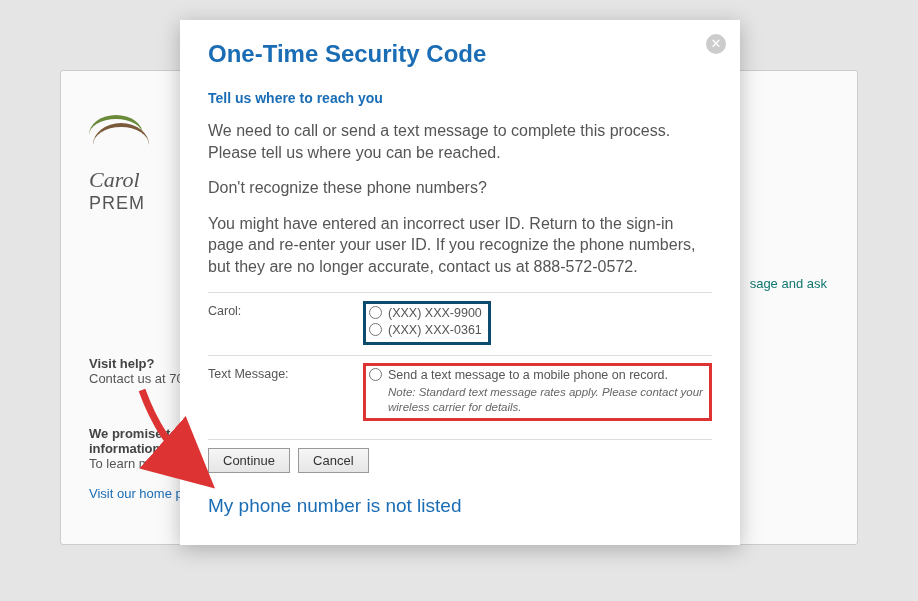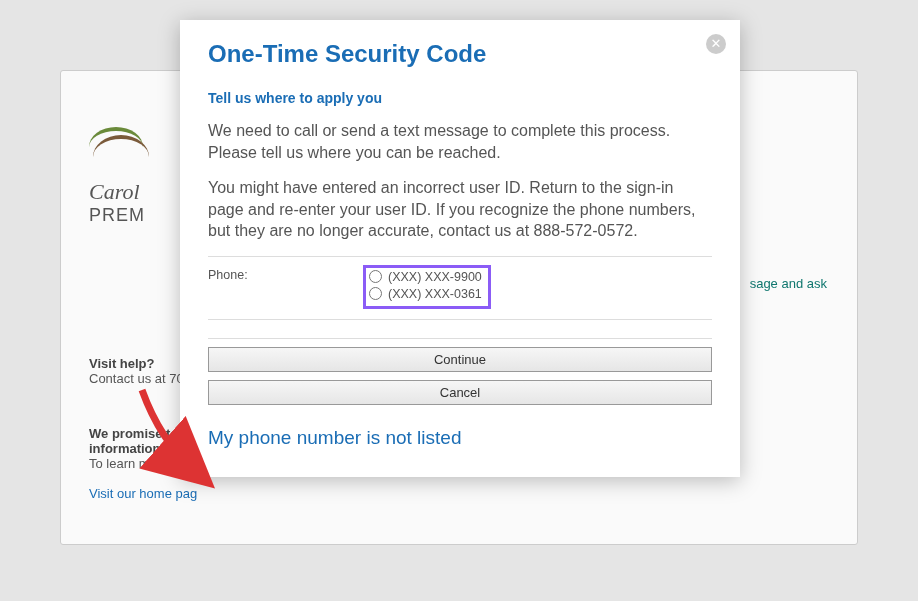--- a/index.html
+++ b/index.html
@@ -225,7 +225,7 @@
 <div class="modal">
   <div class="modal-close">✕</div>
   <h2>One-Time Security Code</h2>
-  <h3>Tell us where to apply you</h3>
+  <h3>Tell us where to reach you</h3>
   <p>We need to call or send a text message to complete this process. Please tell us where you can be reached.</p>
   <p>You might have entered an incorrect user ID. Return to the sign-in page and re-enter your user ID. If you recognize the phone numbers, but they are no longer accurate, contact us at 888-572-0572.</p>
   <hr class="sep">

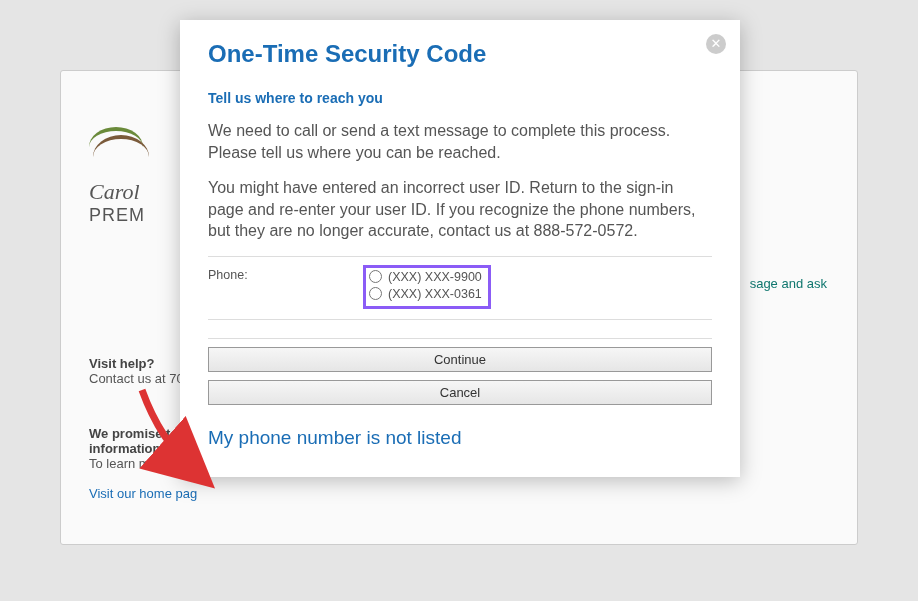--- a/index.html
+++ b/index.html
@@ -26,7 +26,7 @@
     .bg-logo {
       position: absolute;
       left: 28px;
-      top: 56px;
+      top: 44px;
     }
     .bg-logo-swoosh {
       position: relative;

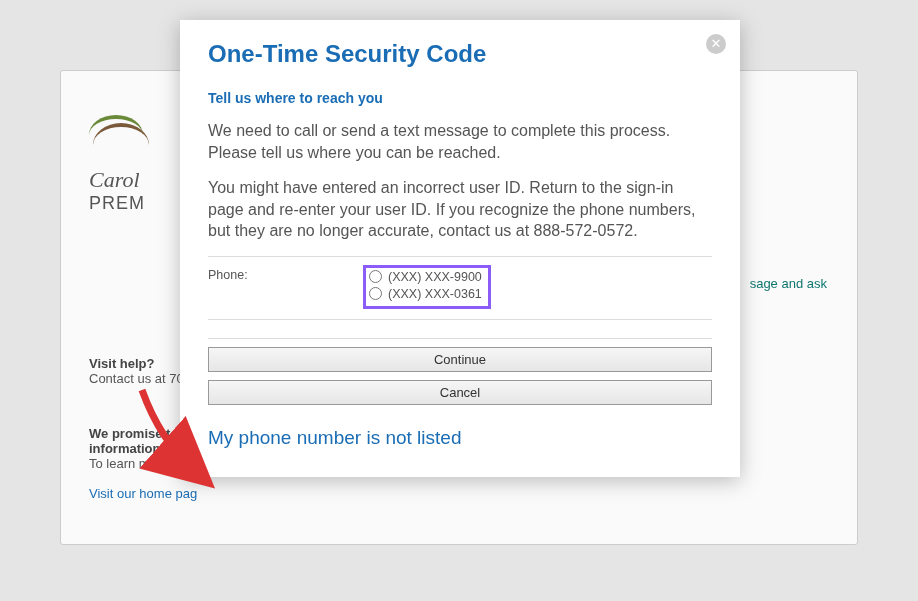--- a/index.html
+++ b/index.html
@@ -227,6 +227,7 @@
   <h2>One-Time Security Code</h2>
   <h3>Tell us where to reach you</h3>
   <p>We need to call or send a text message to complete this process. Please tell us where you can be reached.</p>
+  <p>Don't recognize these phone numbers?</p>
   <p>You might have entered an incorrect user ID. Return to the sign-in page and re-enter your user ID. If you recognize the phone numbers, but they are no longer accurate, contact us at 888-572-0572.</p>
   <hr class="sep">
 

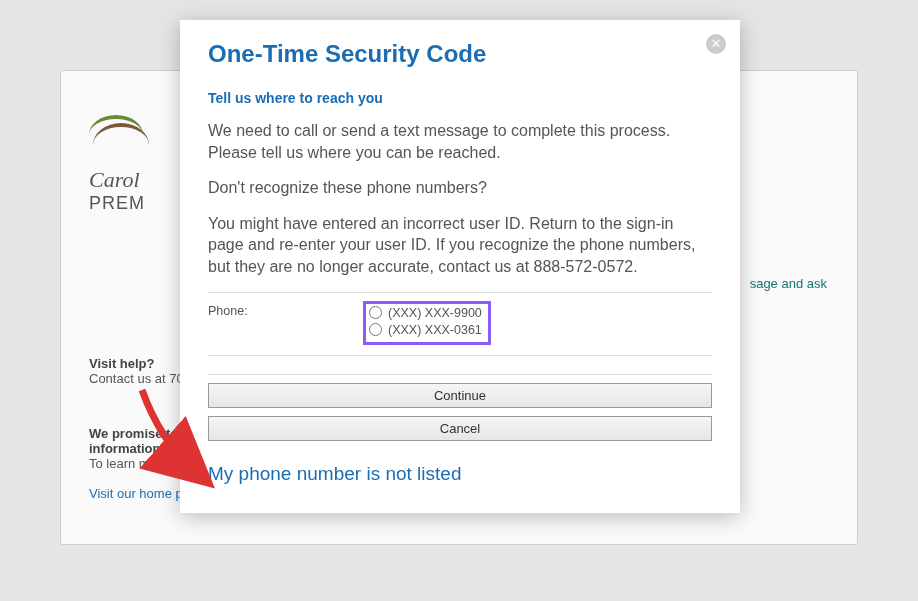--- a/index.html
+++ b/index.html
@@ -232,7 +232,7 @@
   <hr class="sep">
 
   <div class="row">
-    <div class="row-label">Phone:</div>
+    <div class="row-label">Carol:</div>
     <div class="row-body">
       <div class="highlight-box-phone">
         <div class="radio-line">

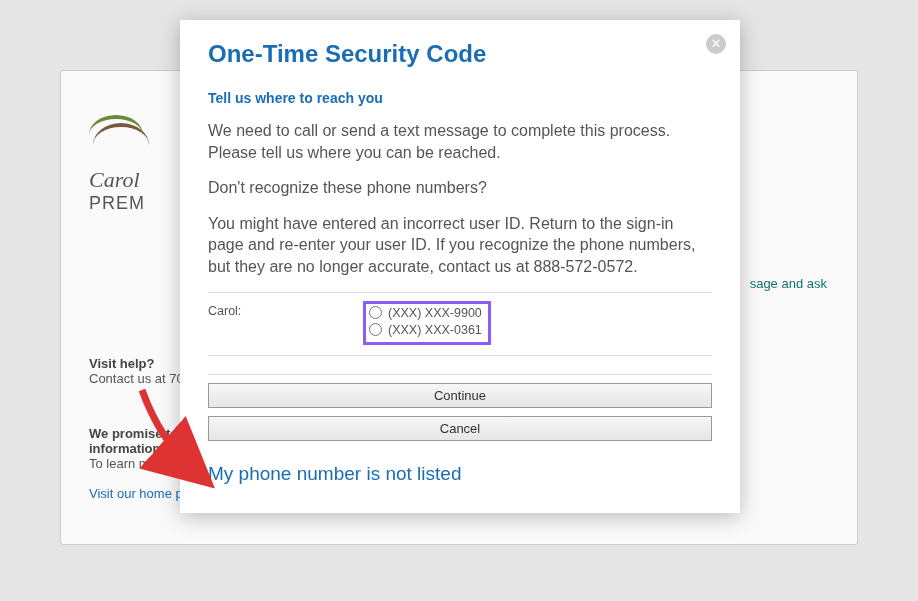--- a/index.html
+++ b/index.html
@@ -163,7 +163,7 @@
       margin-left:19px;
     }
     .highlight-box-phone {
-      border: 3px solid #8b5cf6;
+      border: 3px solid #0c4a6e;
       padding: 2px 6px 2px 3px;
       display:inline-block;
     }

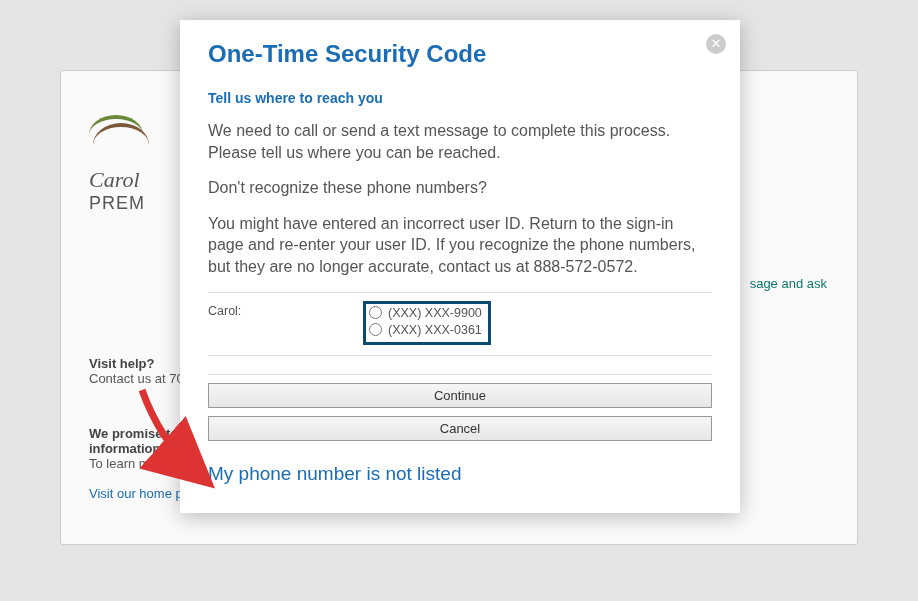--- a/index.html
+++ b/index.html
@@ -249,6 +249,18 @@
 
   <hr class="sep">
 
+  <div class="row">
+    <div class="row-label">Text Message:</div>
+    <div class="row-body">
+      <div class="highlight-box-text">
+        <div class="radio-line">
+          <input type="radio" name="contact" style="">
+          <span>Send a text message to a mobile phone on record.</span>
+        </div>
+        <div class="note">Note: Standard text message rates apply. Please contact your wireless carrier for details.</div>
+      </div>
+    </div>
+  </div>
 
   <hr class="sep" style="margin-top:18px;">
 

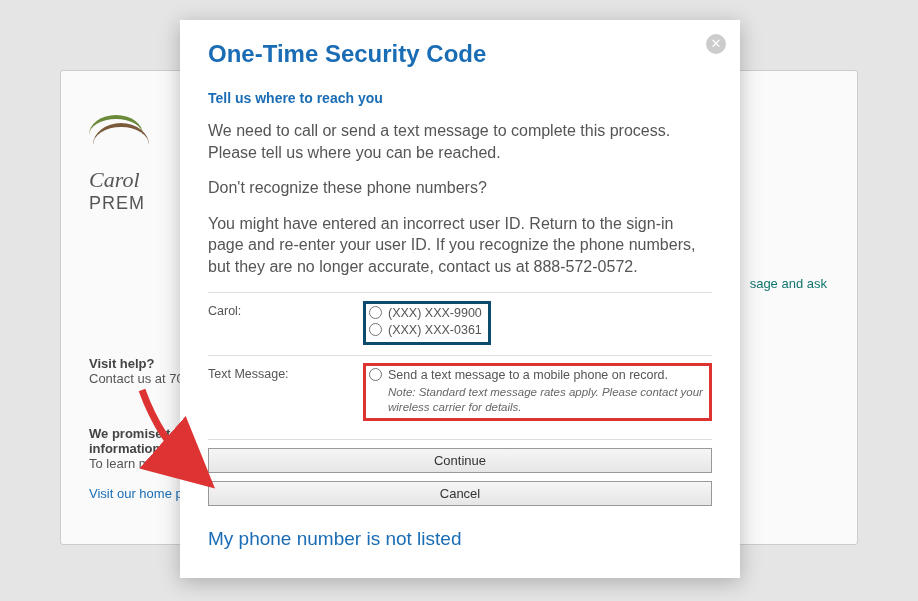--- a/index.html
+++ b/index.html
@@ -177,7 +177,6 @@
       margin-top: 8px;
       display:flex;
       gap:8px;
-      flex-direction:column;
     }
     .btn {
       background: linear-gradient(#f6f6f6,#e6e6e6);

